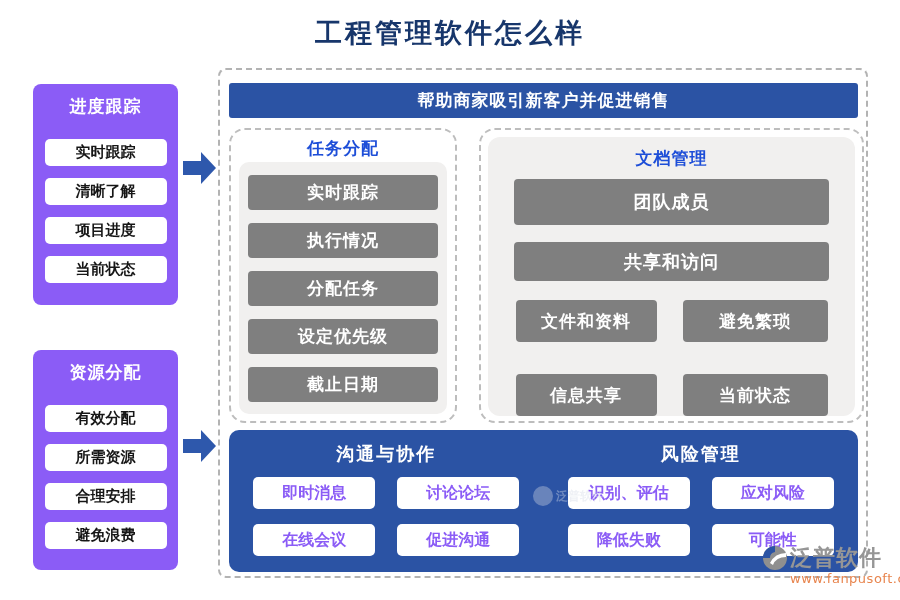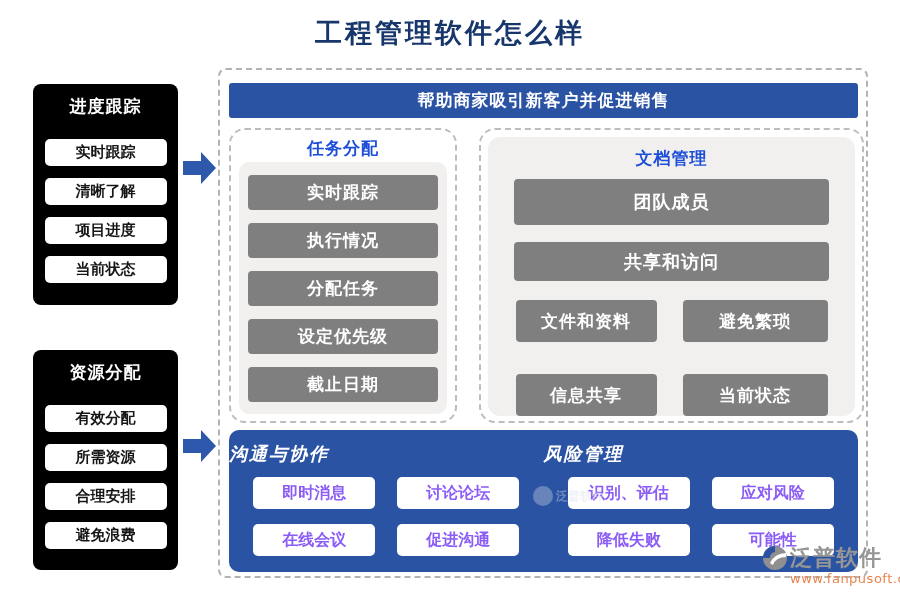--- a/index.html
+++ b/index.html
@@ -21,7 +21,7 @@
   
   .side-box {
     position: absolute; left: 33px; width: 145px;
-    background: #000000; border-radius: 8px;
+    background: #8b5cf6; border-radius: 8px;
   }
   #side-box-1 { top: 84px;  height: 221px; }
   #side-box-2 { top: 350px; height: 220px; }

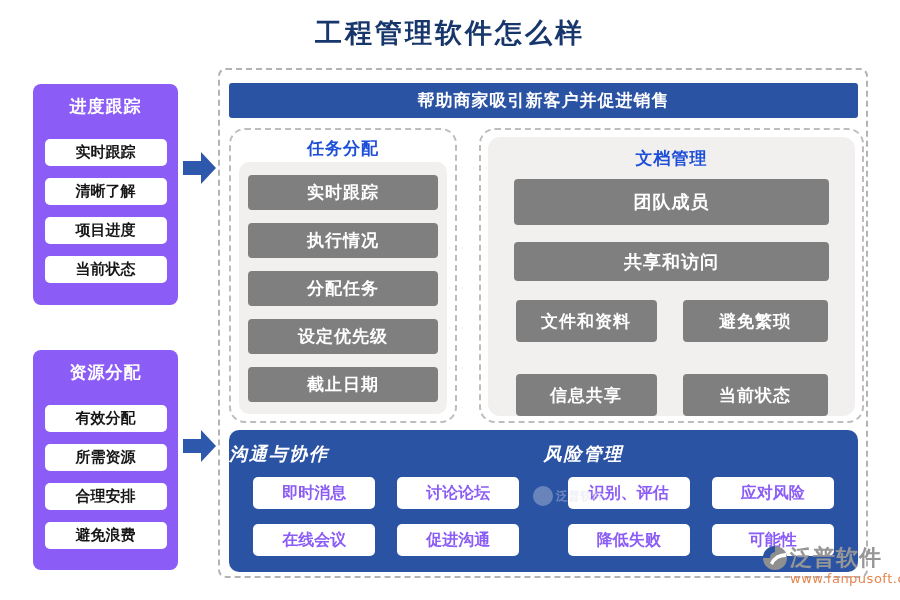--- a/index.html
+++ b/index.html
@@ -103,8 +103,8 @@
   }
   .bottom-half { width: 50%; }
   .bottom-title {
-    text-align: left; color: #ffffff; font-weight: bold;
-    font-size: 18px; margin-top: 12px; letter-spacing: 2px; font-style: italic;
+    text-align: center; color: #ffffff; font-weight: bold;
+    font-size: 18px; margin-top: 12px; letter-spacing: 2px;
   }
   .bottom-grid {
     margin-top: 11px; display: grid;

